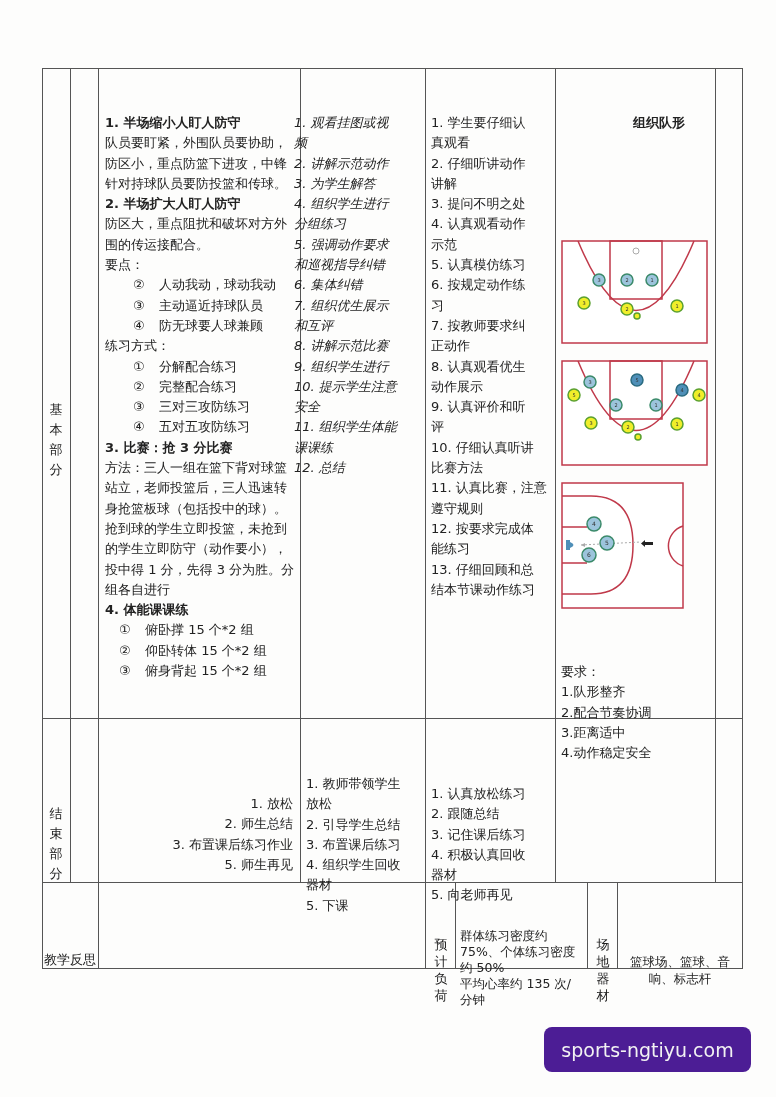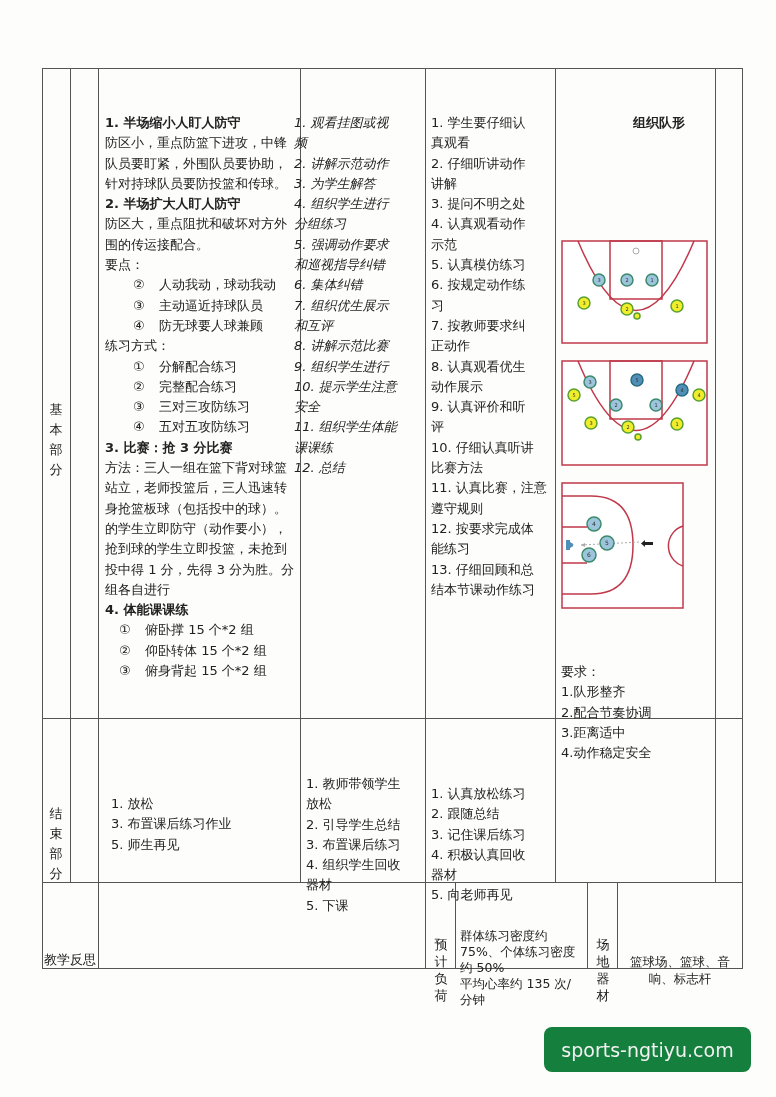--- a/index.html
+++ b/index.html
@@ -56,8 +56,8 @@
 
 <div class="cell txt" style="left:105px; top:69px; width:195px;">
   <div class="b">1.  半场缩小人盯人防守</div>
+  <div>队员要盯紧，外围队员要协助，</div>
   <div>防区小，重点防篮下进攻，中锋</div>
-  <div>队员要盯紧，外围队员要协助，</div>
   <div>针对持球队员要防投篮和传球。</div>
   <div class="b">2.  半场扩大人盯人防守</div>
   <div>防区大，重点阻扰和破坏对方外</div>

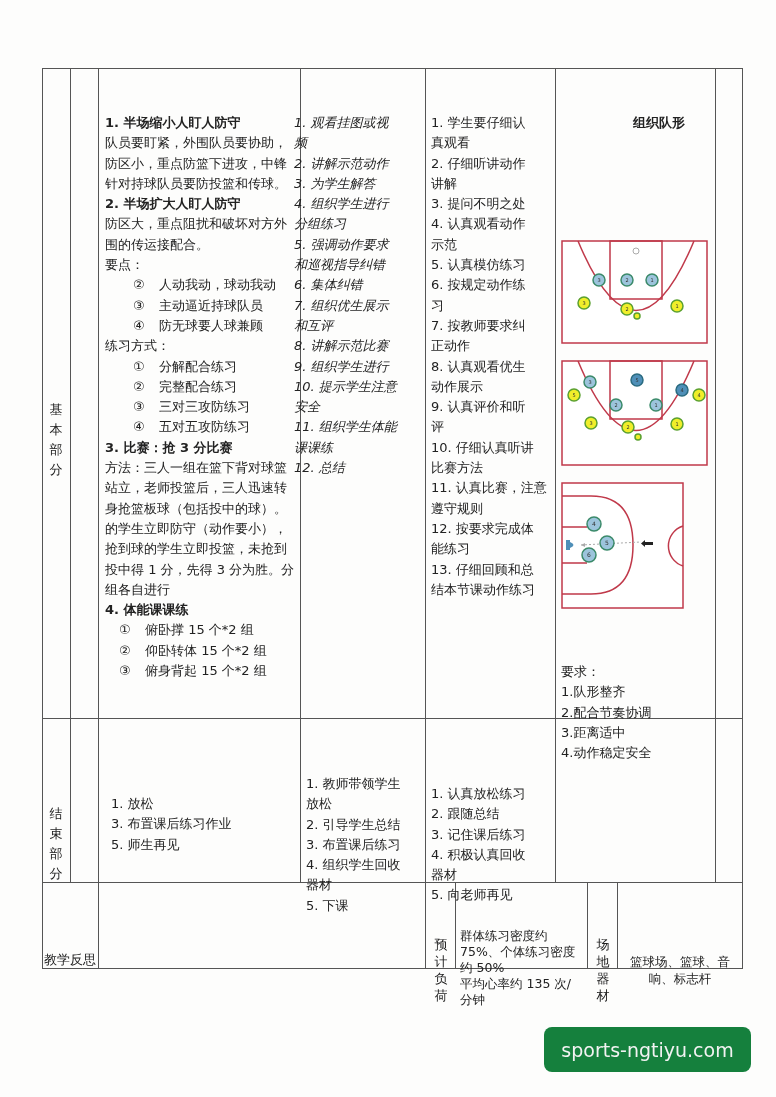--- a/index.html
+++ b/index.html
@@ -75,8 +75,8 @@
   <div>方法：三人一组在篮下背对球篮</div>
   <div>站立，老师投篮后，三人迅速转</div>
   <div>身抢篮板球（包括投中的球）。</div>
+  <div>抢到球的学生立即投篮，未抢到</div>
   <div>的学生立即防守（动作要小），</div>
-  <div>抢到球的学生立即投篮，未抢到</div>
   <div>投中得 1 分，先得 3 分为胜。分</div>
   <div>组各自进行</div>
   <div class="b">4.  体能课课练</div>

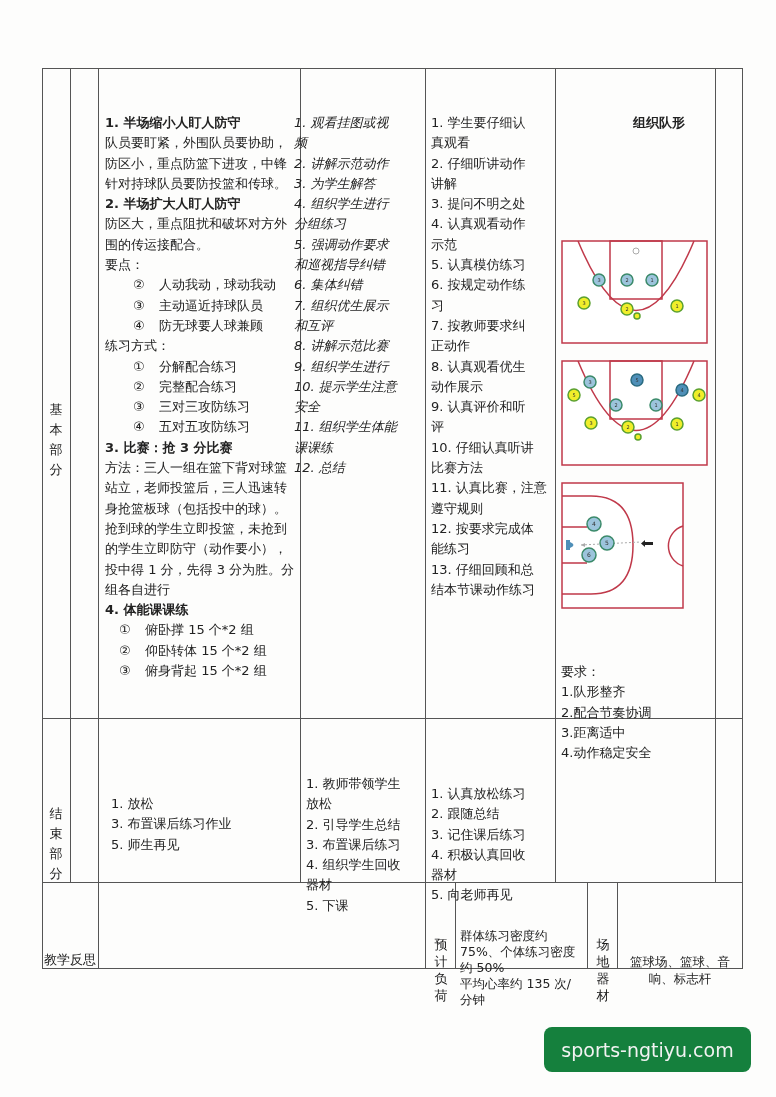--- a/index.html
+++ b/index.html
@@ -233,7 +233,7 @@
   <div>4.动作稳定安全</div>
 </div>
 
-<div class="cell txt" style="left:111px; top:750px; width:195px;">
+<div class="cell txt" style="left:98px; top:750px; width:195px;text-align:right;">
   <div>1.   放松</div>
   <div>3.   布置课后练习作业</div>
   <div>5.   师生再见</div>

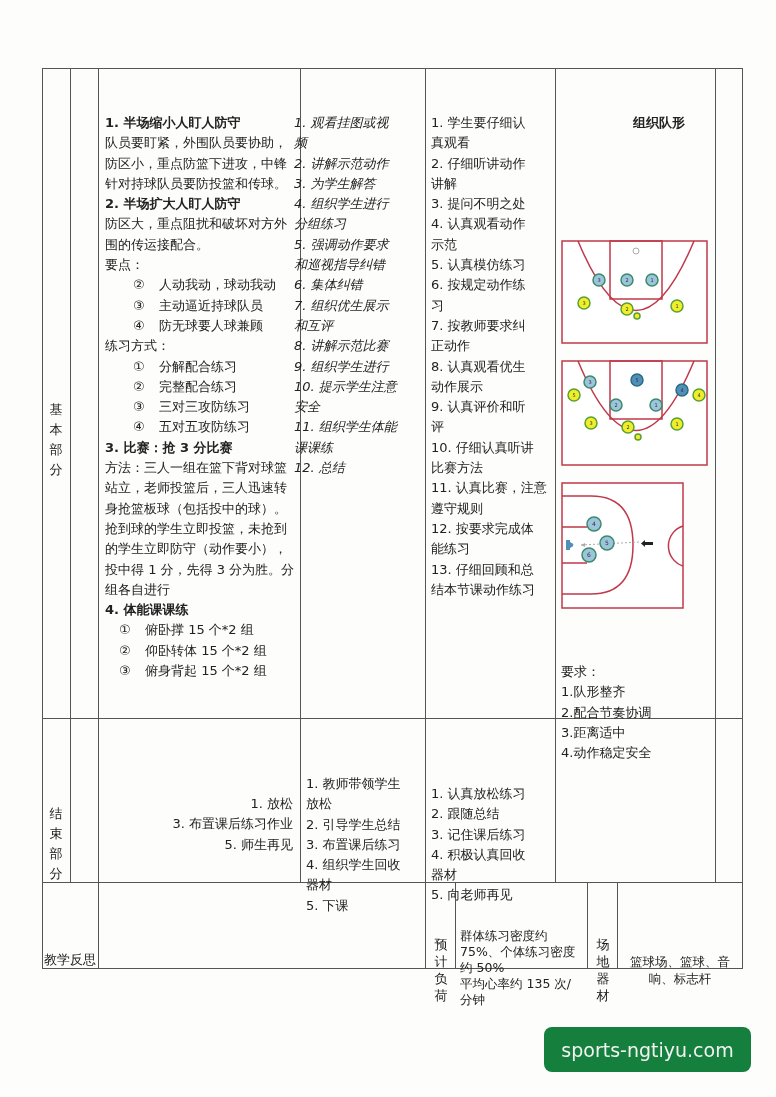--- a/index.html
+++ b/index.html
@@ -235,6 +235,7 @@
 
 <div class="cell txt" style="left:98px; top:750px; width:195px;text-align:right;">
   <div>1.   放松</div>
+  <div>2.   师生总结</div>
   <div>3.   布置课后练习作业</div>
   <div>5.   师生再见</div>
 </div>

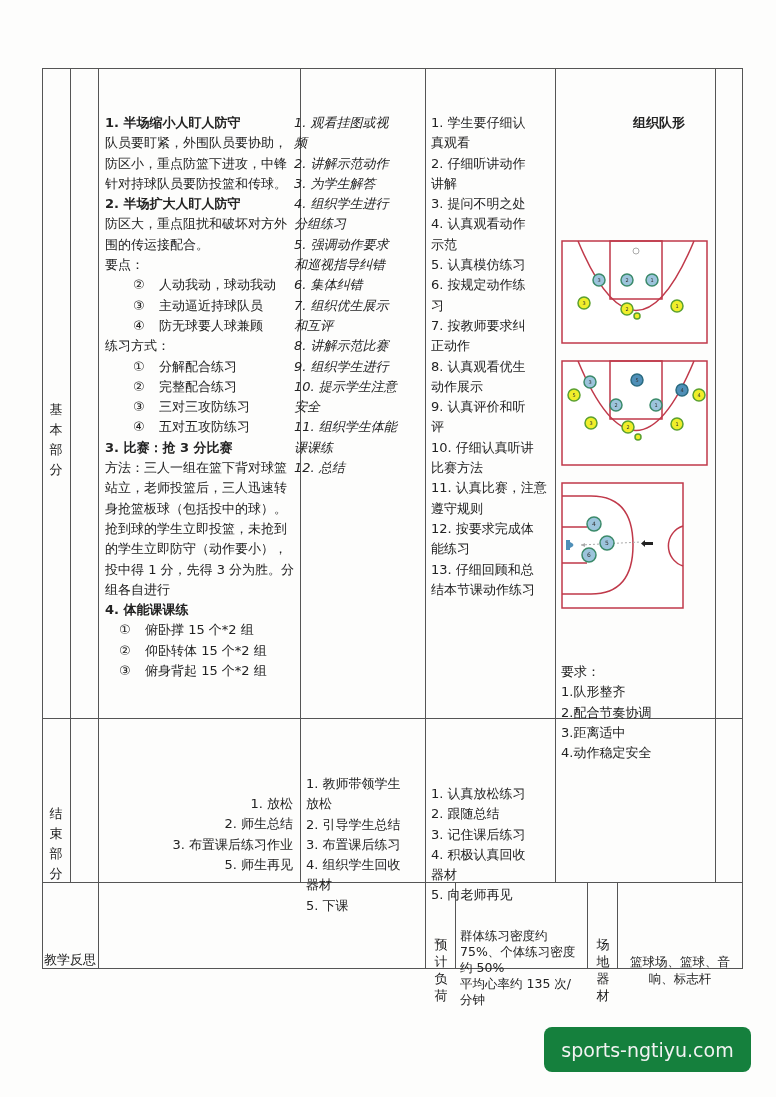--- a/index.html
+++ b/index.html
@@ -21,7 +21,7 @@
   .court-wrap { position: absolute; }
   .watermark {
     position: absolute; left: 544px; top: 1027px; width: 207px; height: 45px;
-    background: #15803d; border-radius: 8px; color: #f2f2f2;
+    background: #4c1d95; border-radius: 8px; color: #f2f2f2;
     font-family: "DejaVu Sans", sans-serif; font-size: 19px;
     display: flex; align-items: center; justify-content: center;
   }

